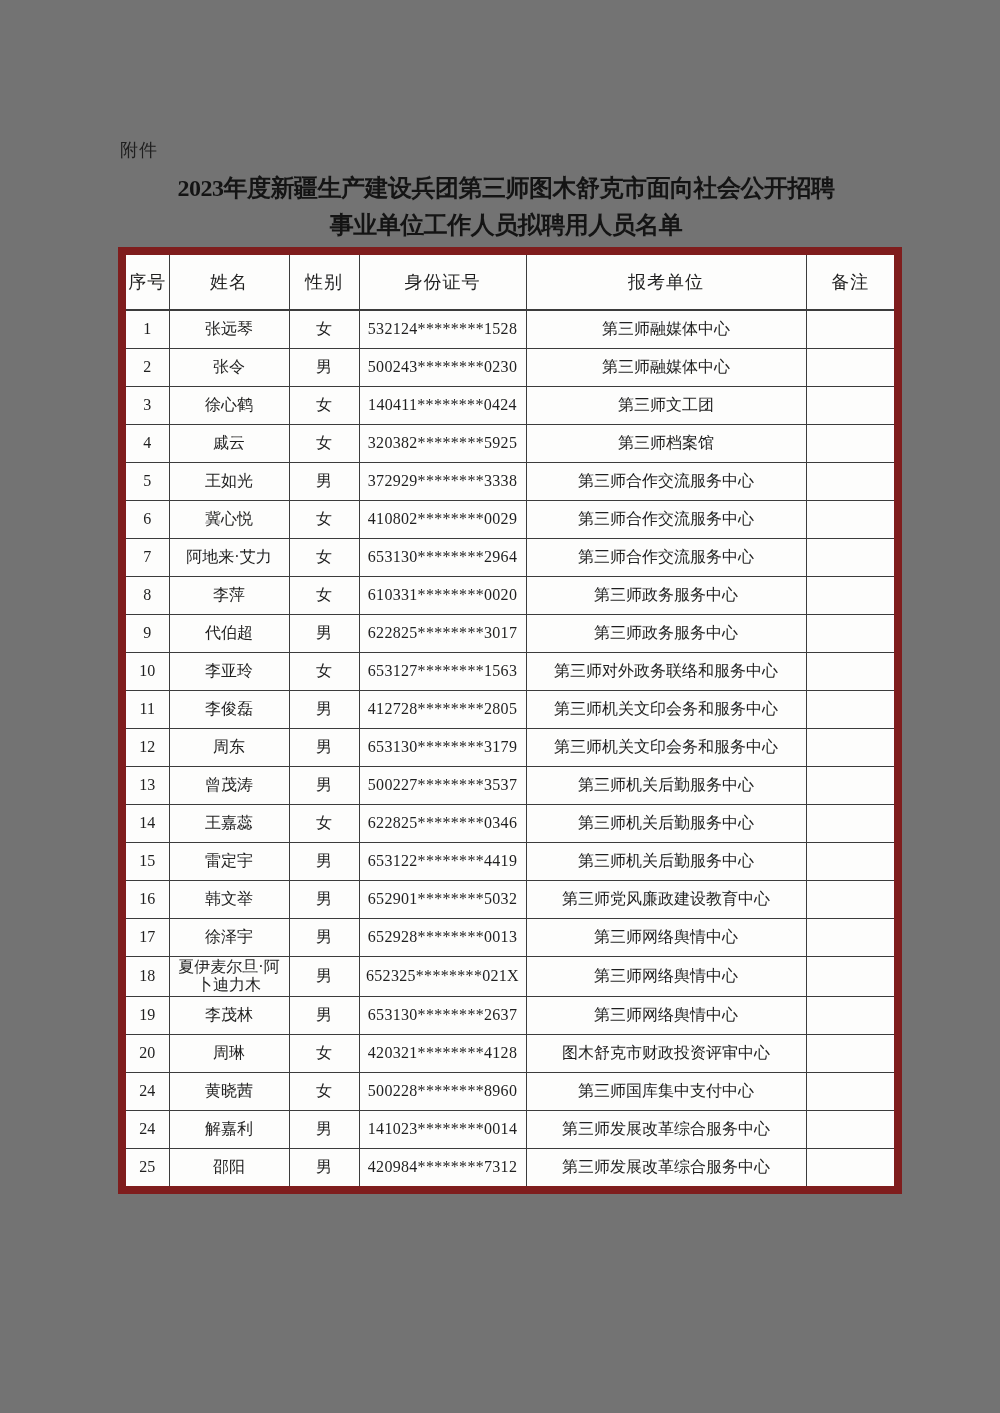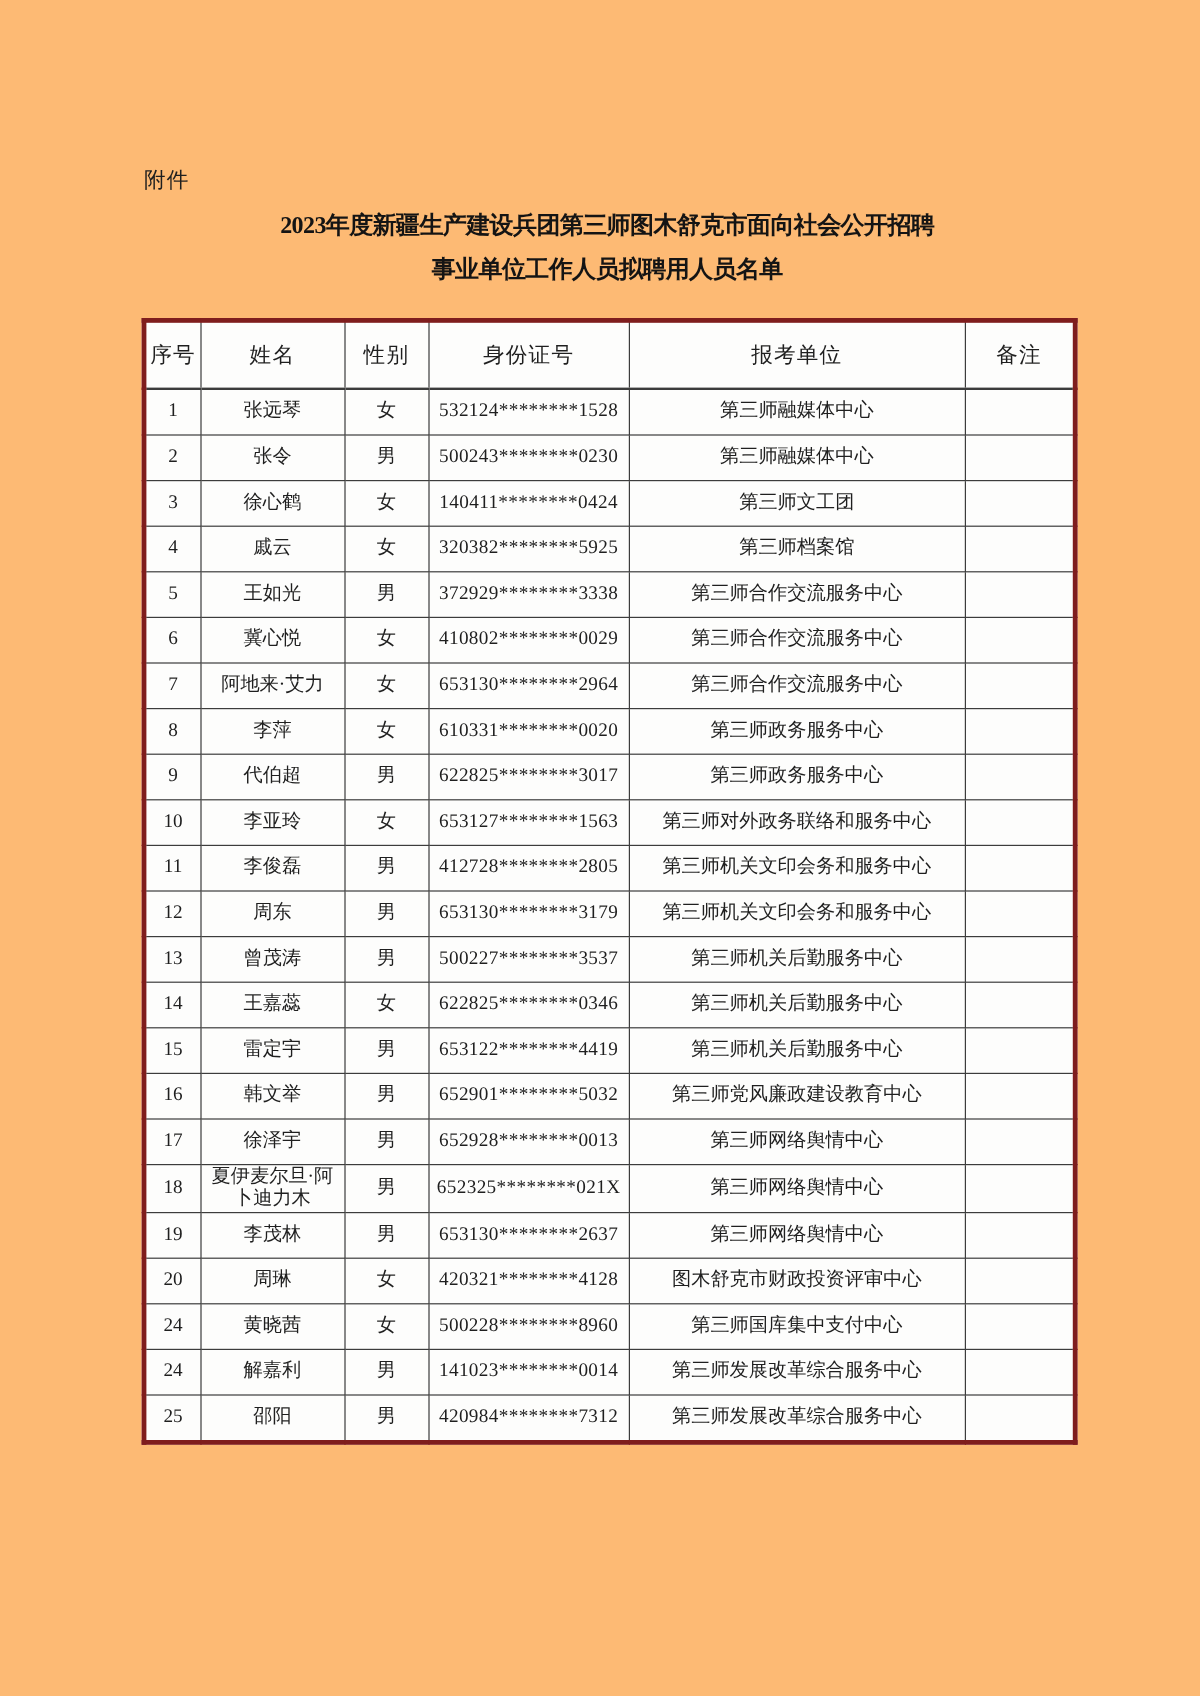--- a/index.html
+++ b/index.html
@@ -12,7 +12,7 @@
     width: 1000px;
     height: 1413px;
     margin: 0 auto;
-    background: #fdba74;
+    background: #737373;
     font-family: "Liberation Serif", "DejaVu Serif", serif;
     color: #1f1f1f;
     overflow: hidden;

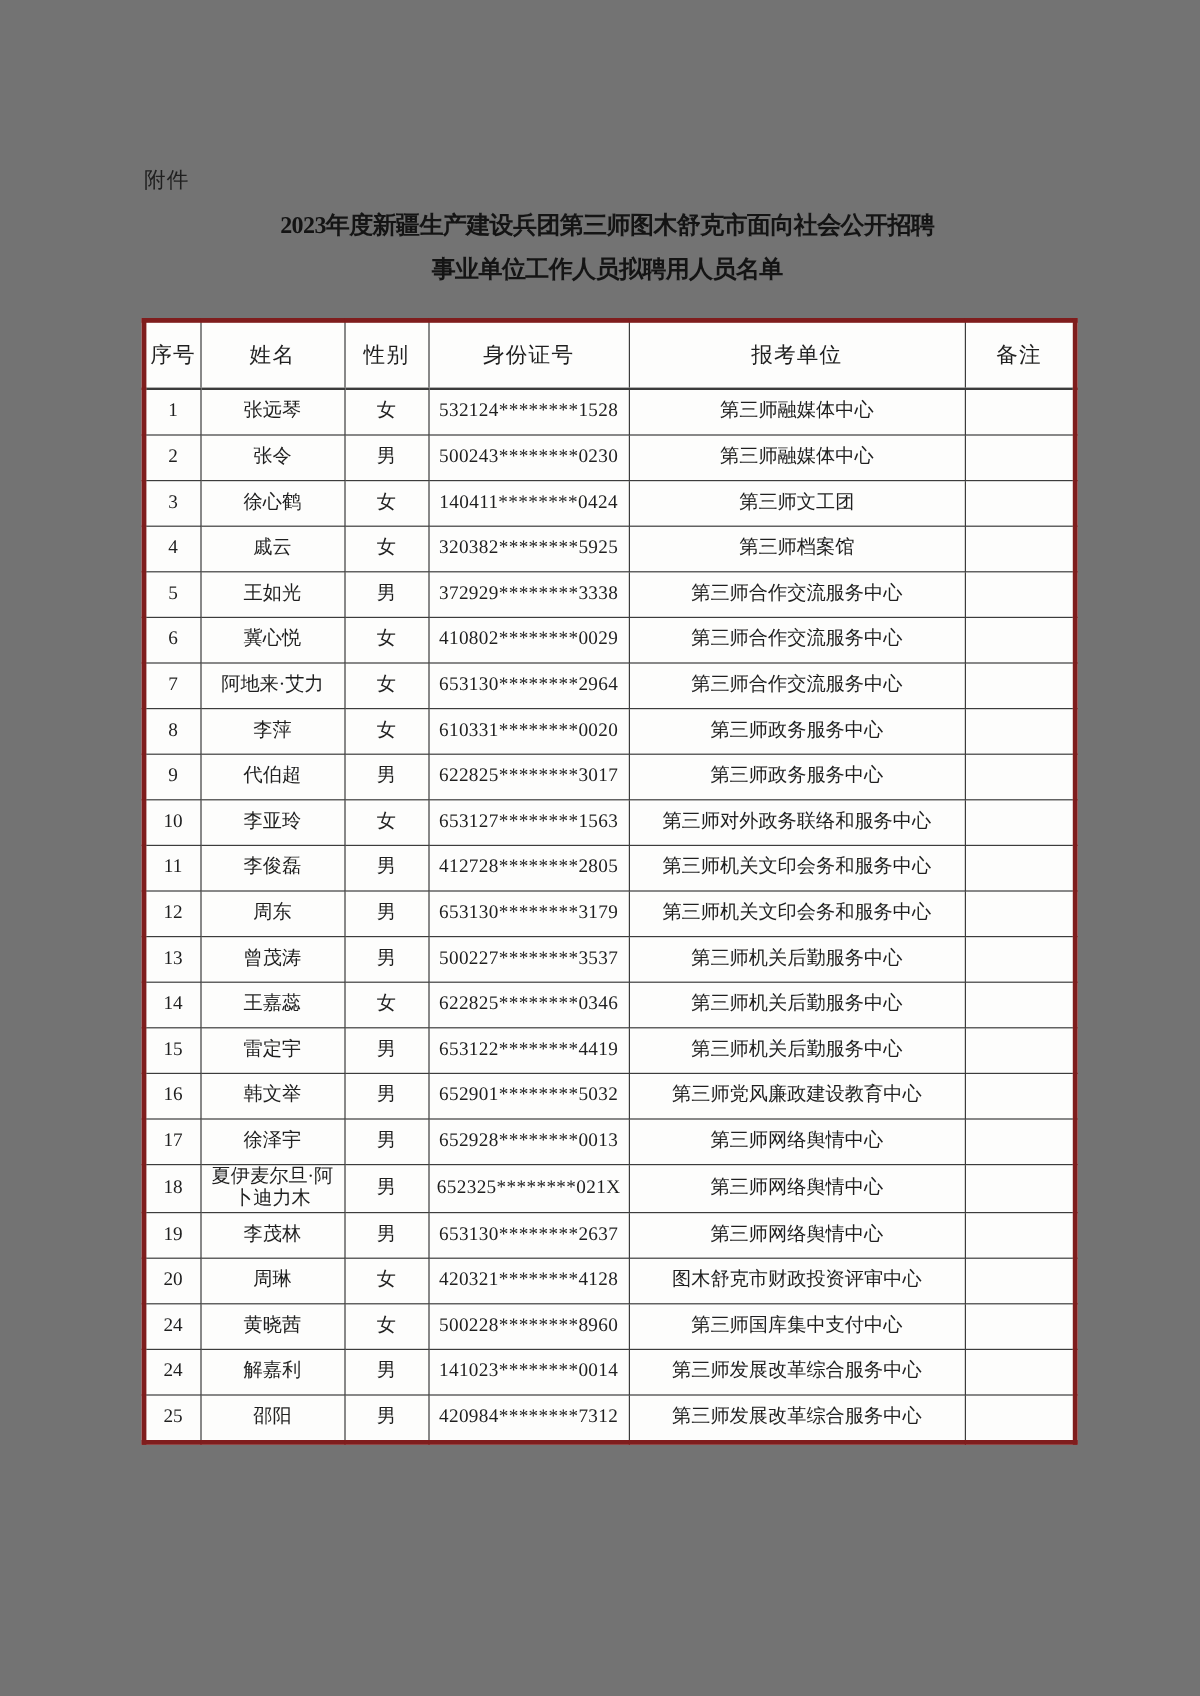--- a/index.html
+++ b/index.html
@@ -31,7 +31,7 @@
     width: 792px;
     margin: 0;
     text-align: center;
-    font-size: 20px;
+    font-size: 24px;
     font-weight: bold;
     line-height: 37px;
     letter-spacing: -0.5px;

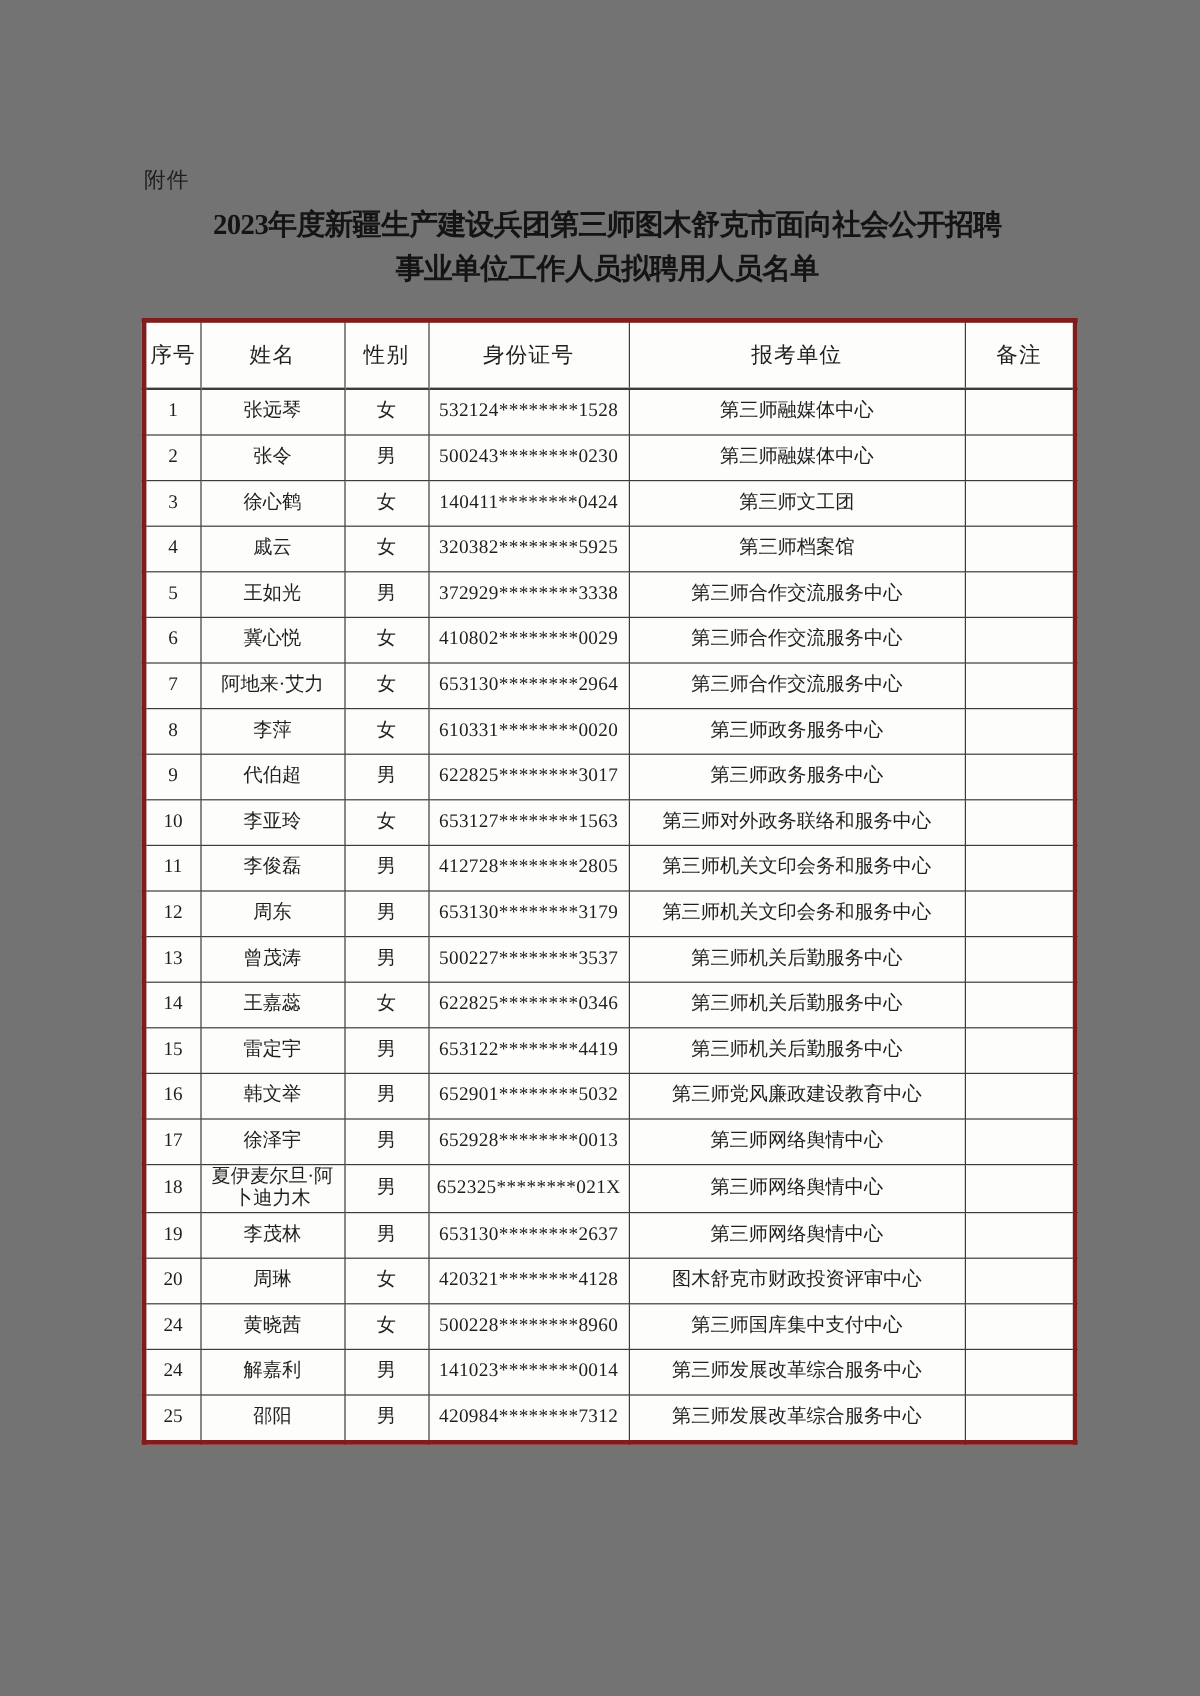--- a/index.html
+++ b/index.html
@@ -55,7 +55,7 @@
     padding: 1px 2px;
     overflow: hidden;
   }
-  table.roster { border: 4px solid #7f1d1d; margin-top: 18px; }
+  table.roster { border: 8px solid #7f1d1d; }
   table.roster thead th {
     height: 52px;
     font-size: 18px;

